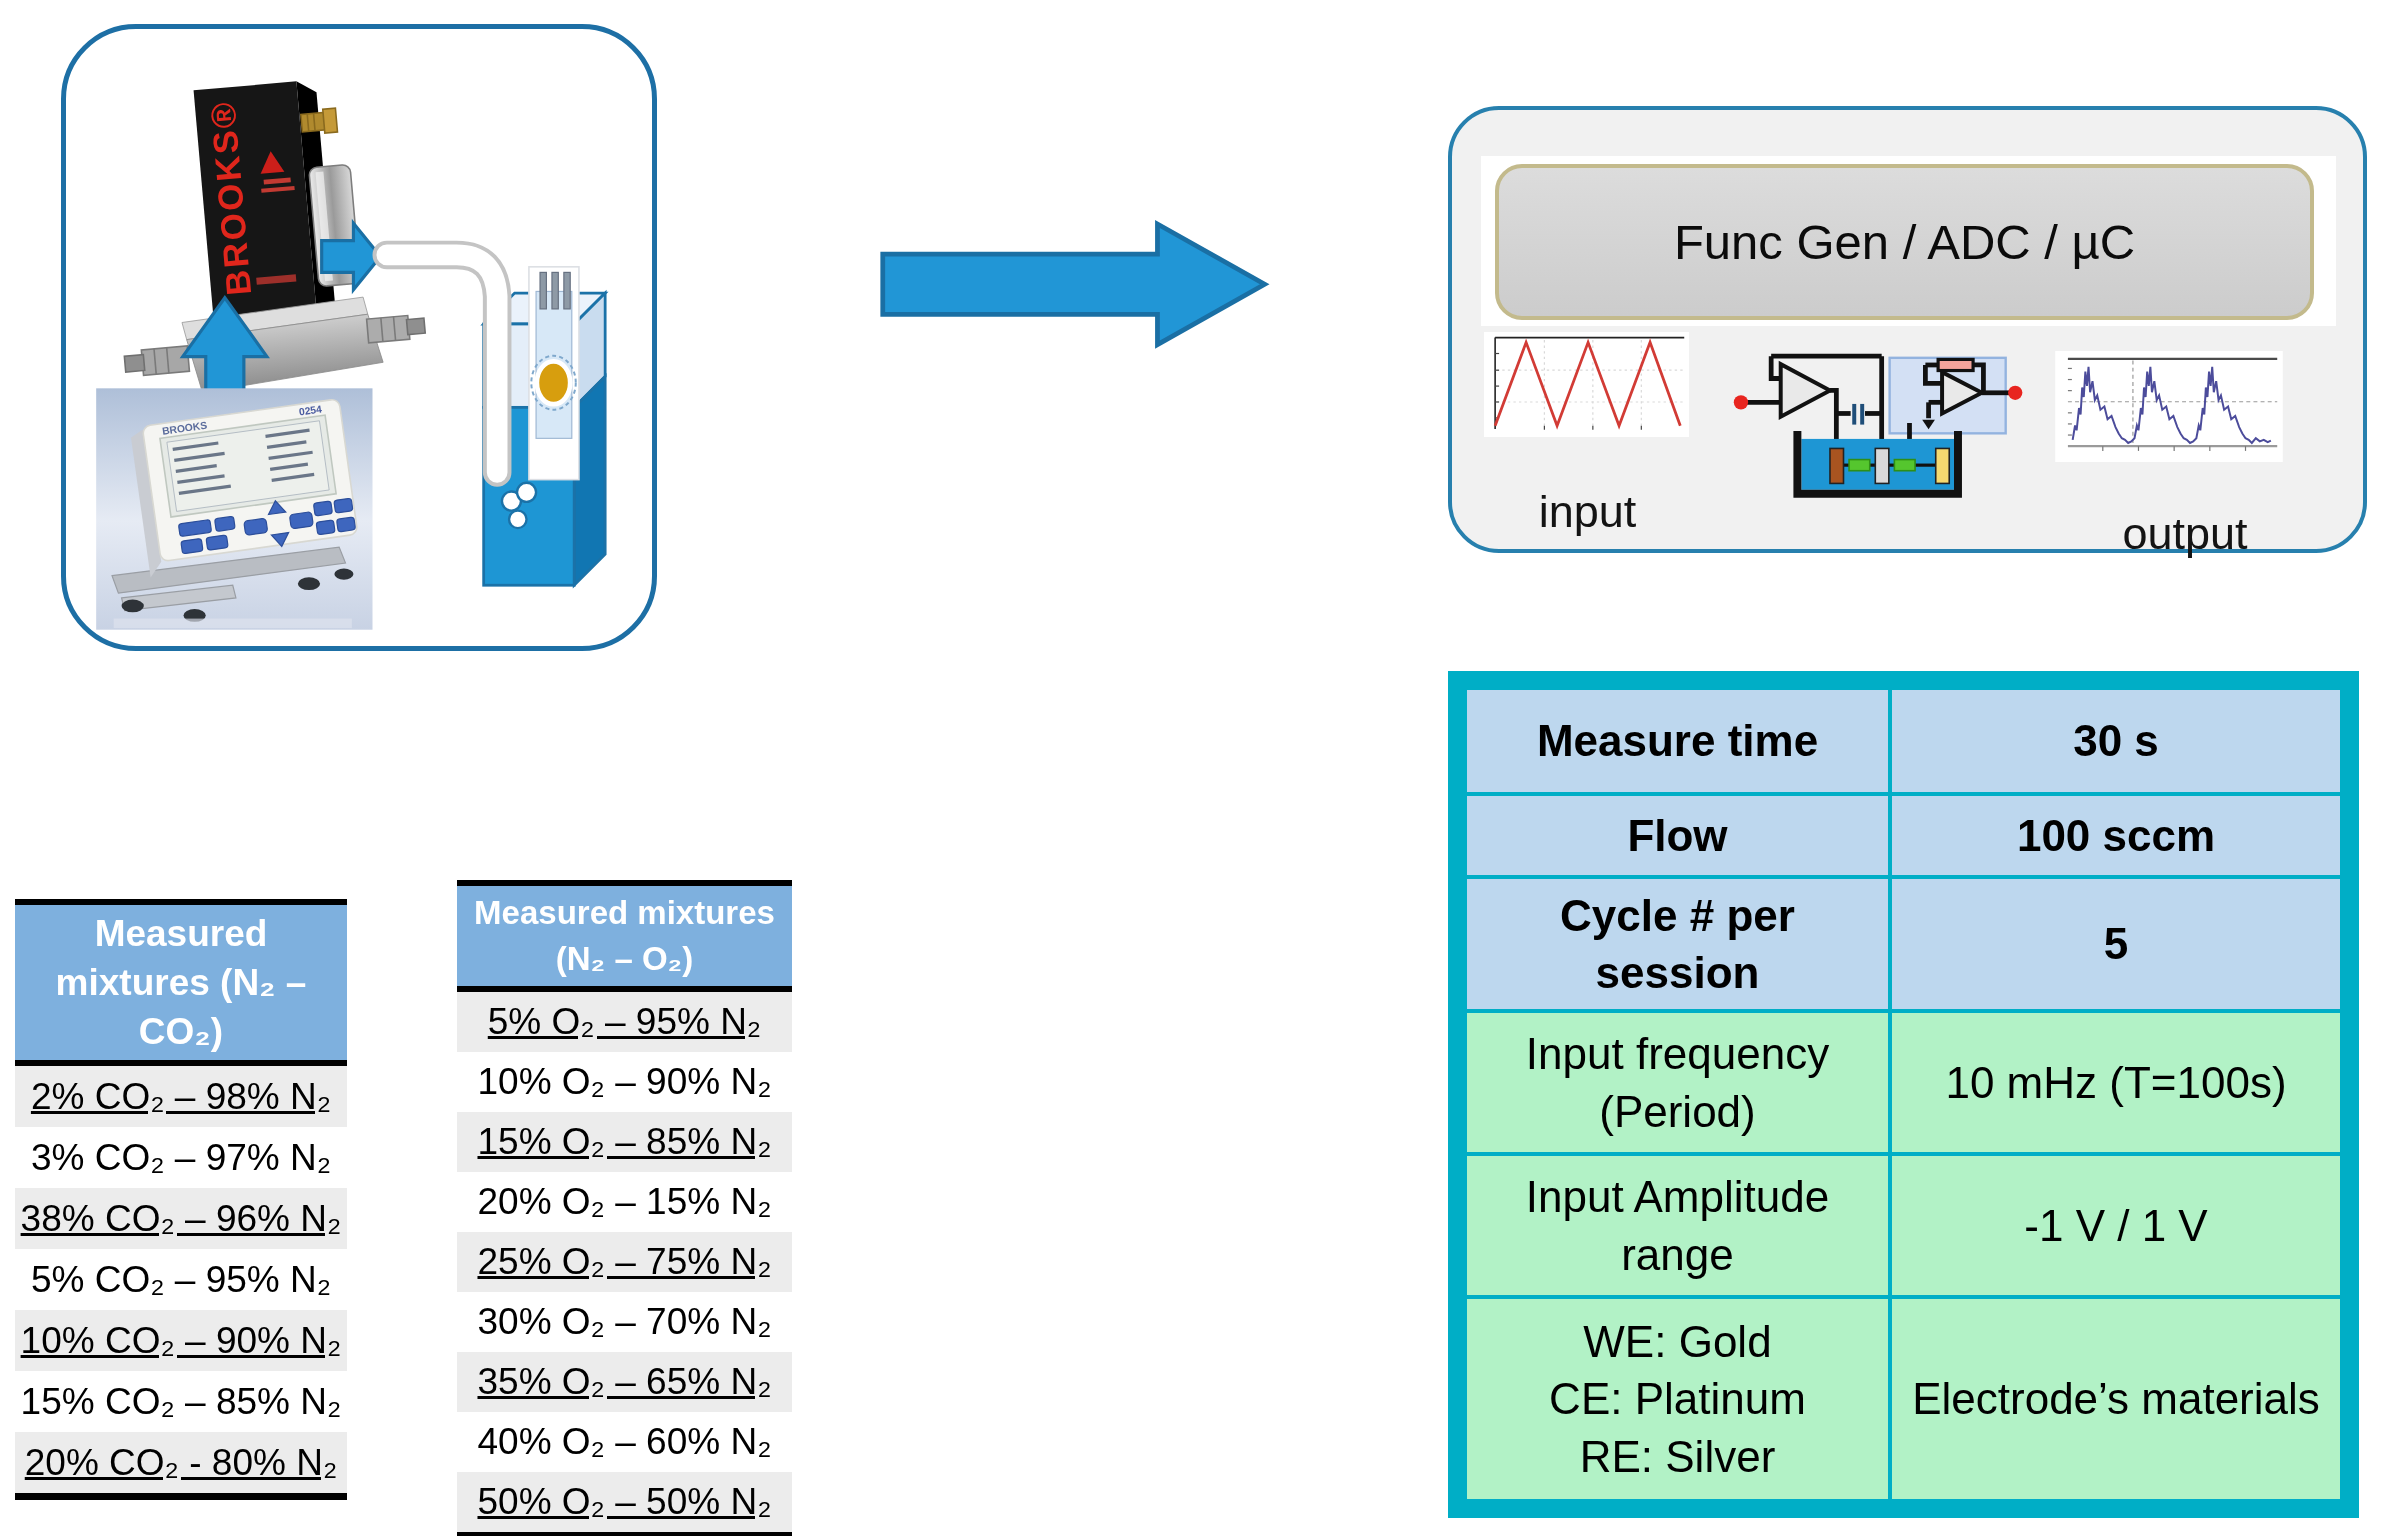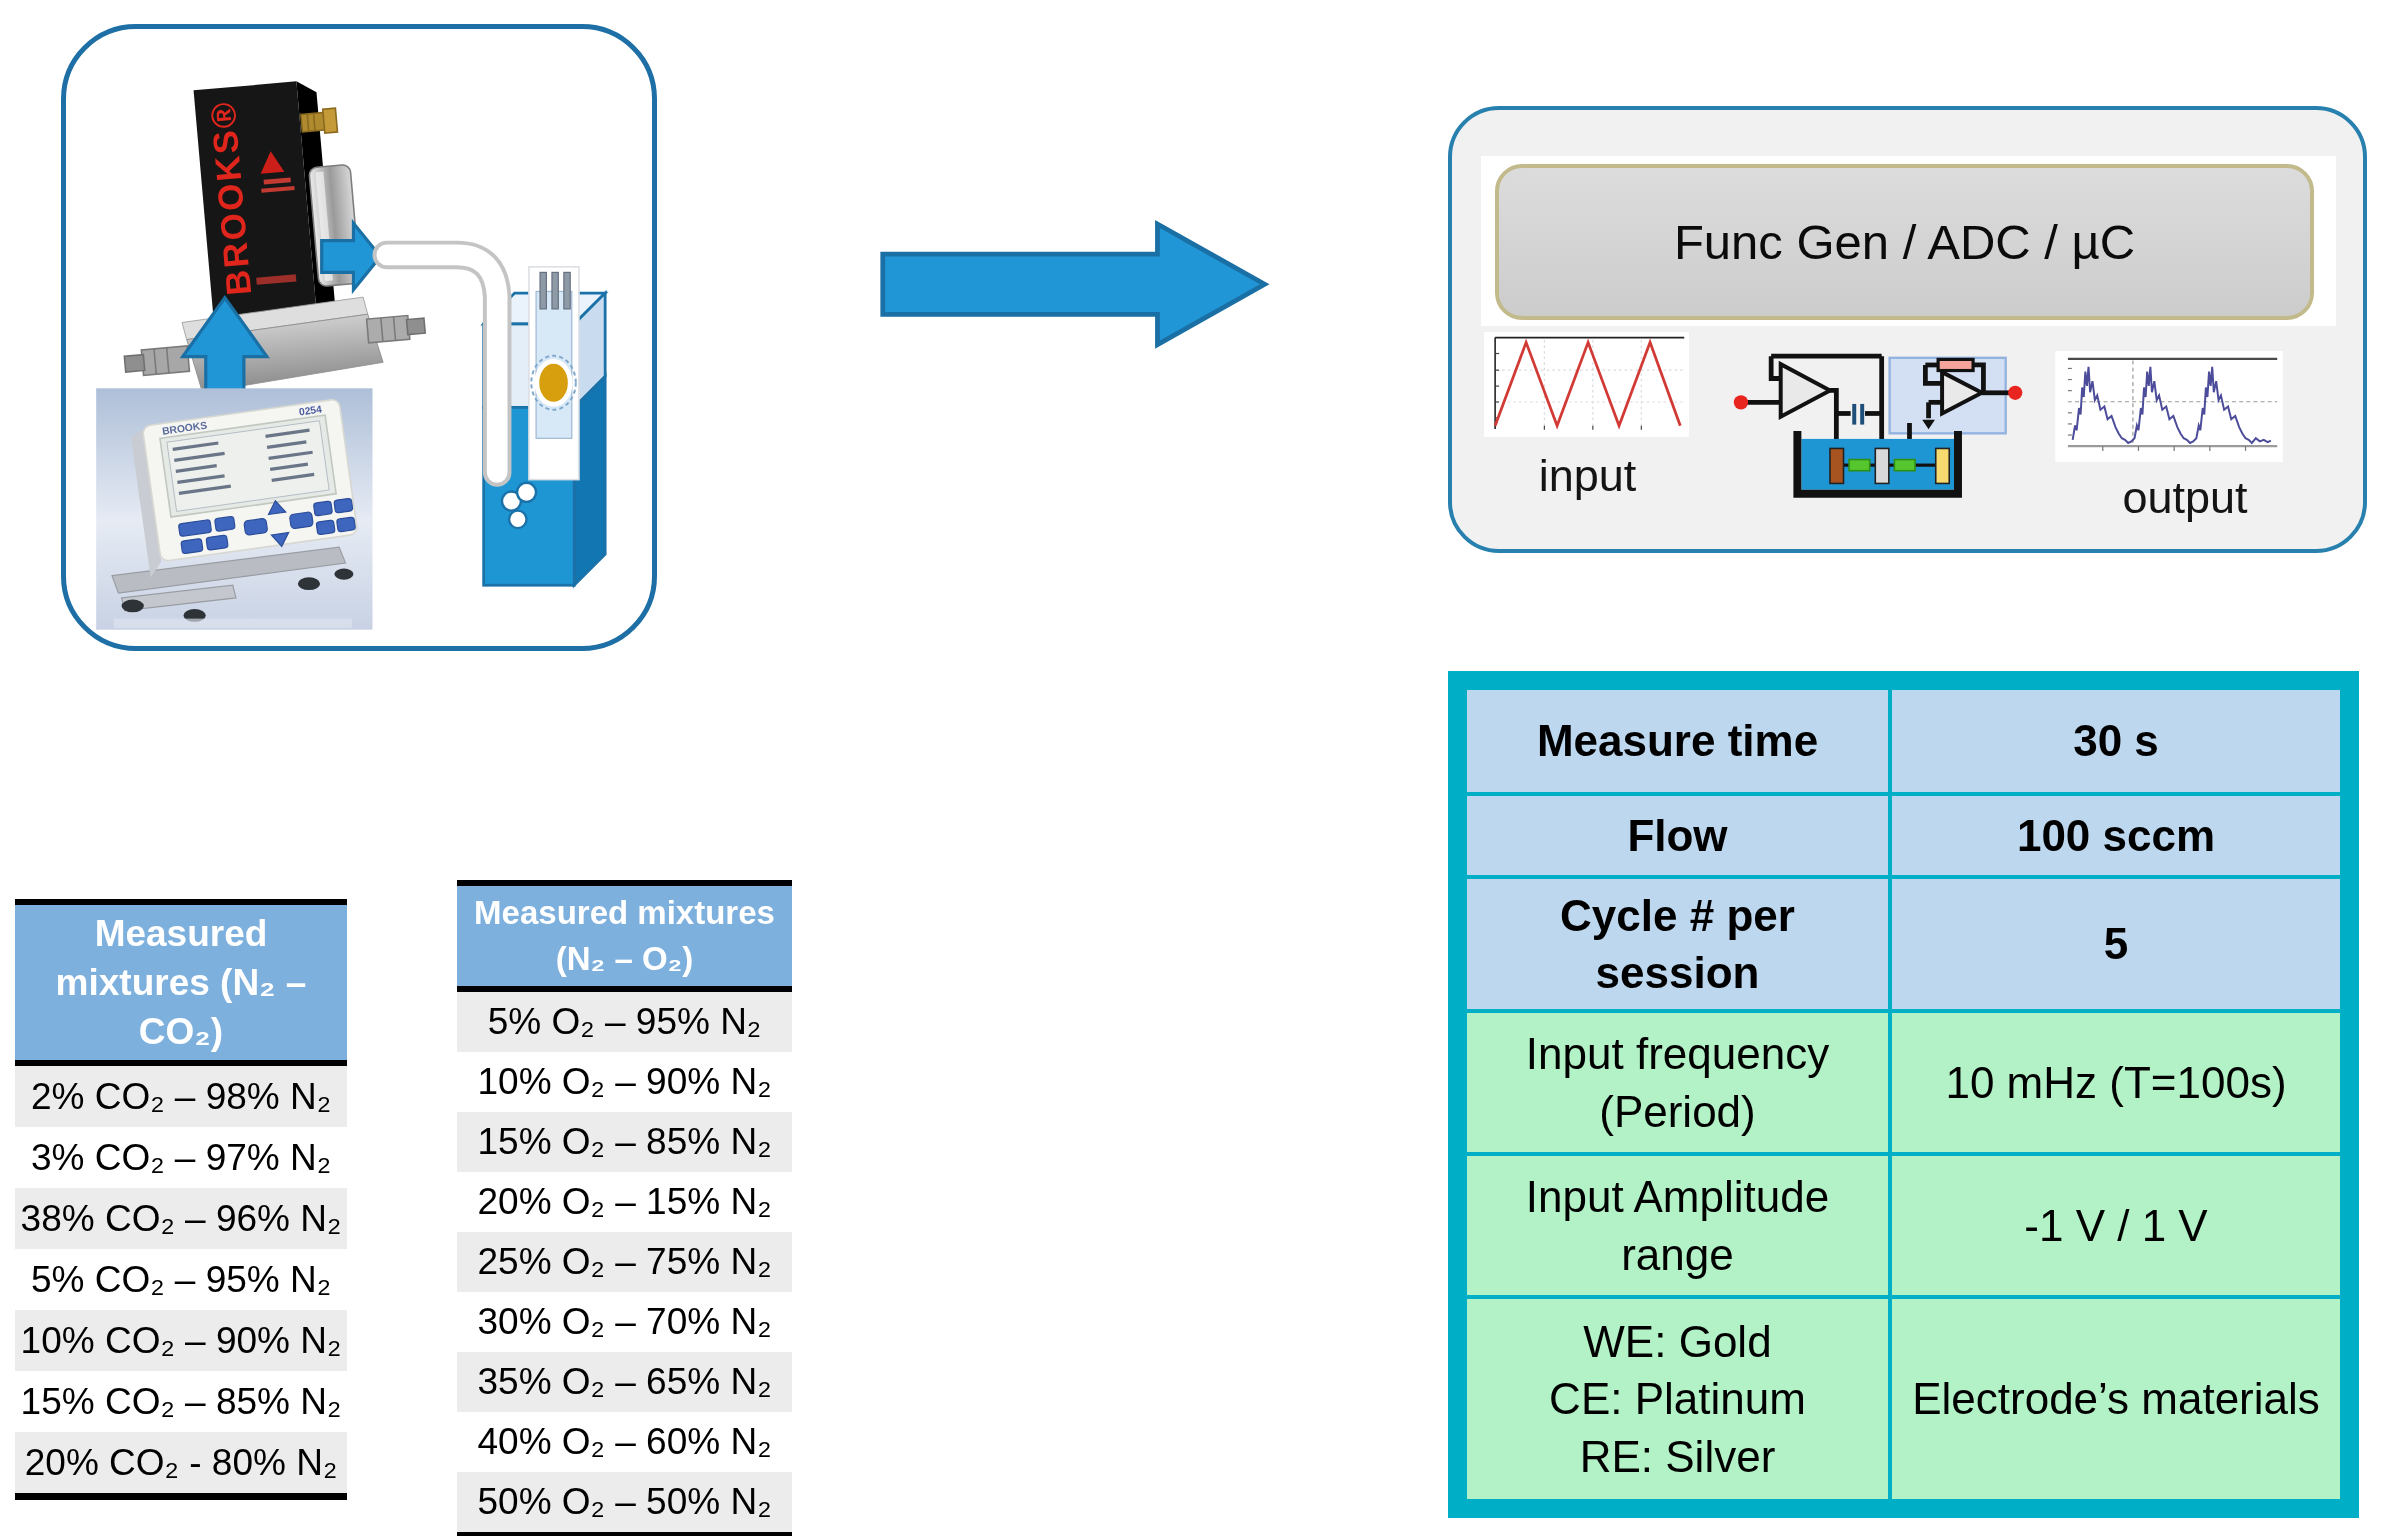--- a/index.html
+++ b/index.html
@@ -18,7 +18,7 @@
   .fg-button{left:43px;top:54px;width:811px;height:148px;border-radius:27px;border:4.8px solid #C3BA8C;
     background:linear-gradient(#dcdcdc,#cccccc);display:flex;align-items:center;justify-content:center;
     font-size:49px;font-weight:normal;color:#0b0b0b;}
-  .io-label{font-size:45px;color:#141414;text-align:center;}
+  .io-label{font-size:45px;color:#141414;text-align:center;margin-top:36px;}
   .input-label{left:32px;top:340px;width:207px;}
   .output-label{left:618px;top:362px;width:230px;}
 

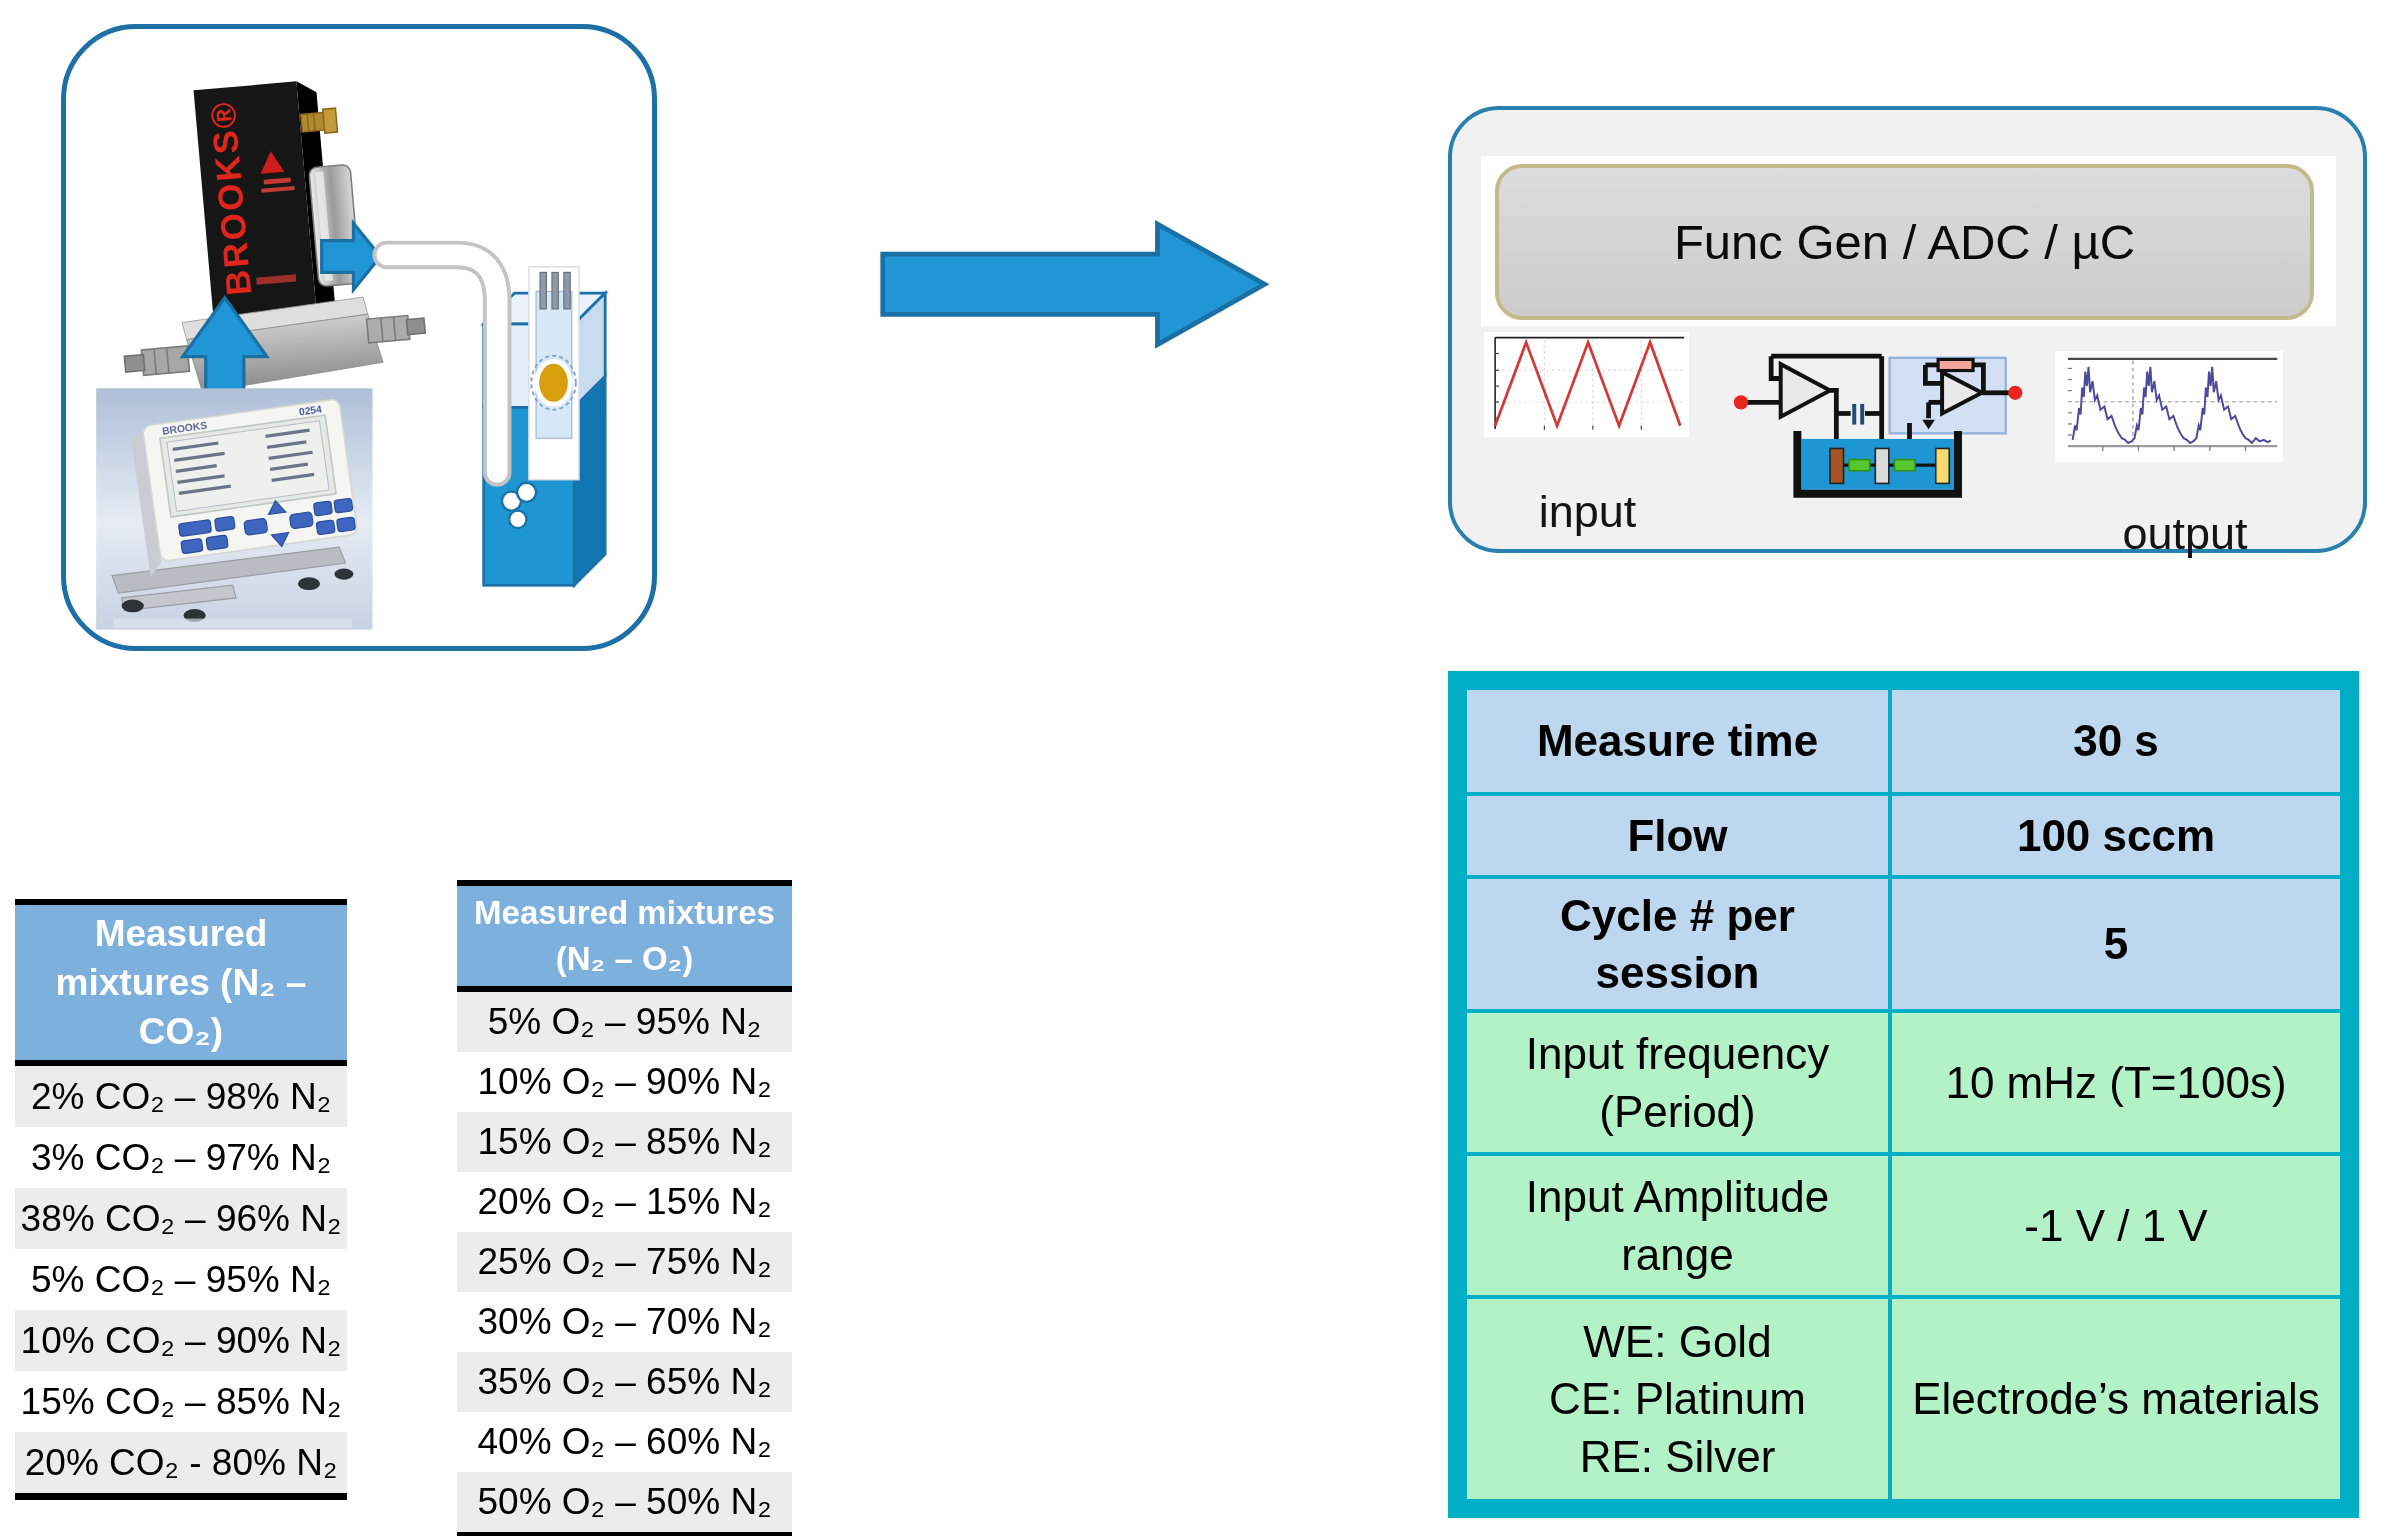--- a/index.html
+++ b/index.html
@@ -41,7 +41,7 @@
   .mix-row{text-align:center;font-size:37px;}
   .co2-table .mix-row{height:61px;line-height:61px;}
   .o2-table .mix-row{height:60px;line-height:60px;}
-  .mix-row.odd{background:#ECECEC;}
+  .mix-row.odd{background:#ECECEC;text-decoration:underline;}
   .mix-row.even{background:#fff;}
   .mix-bottom{border-bottom:7.2px solid #000;}
 </style>

